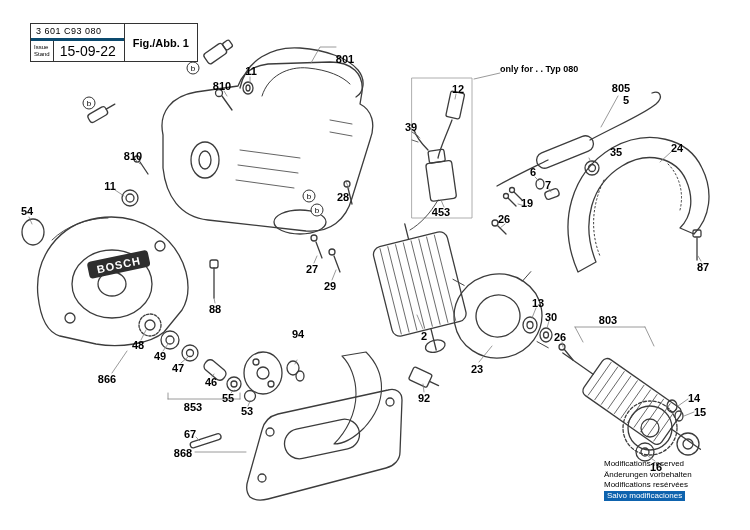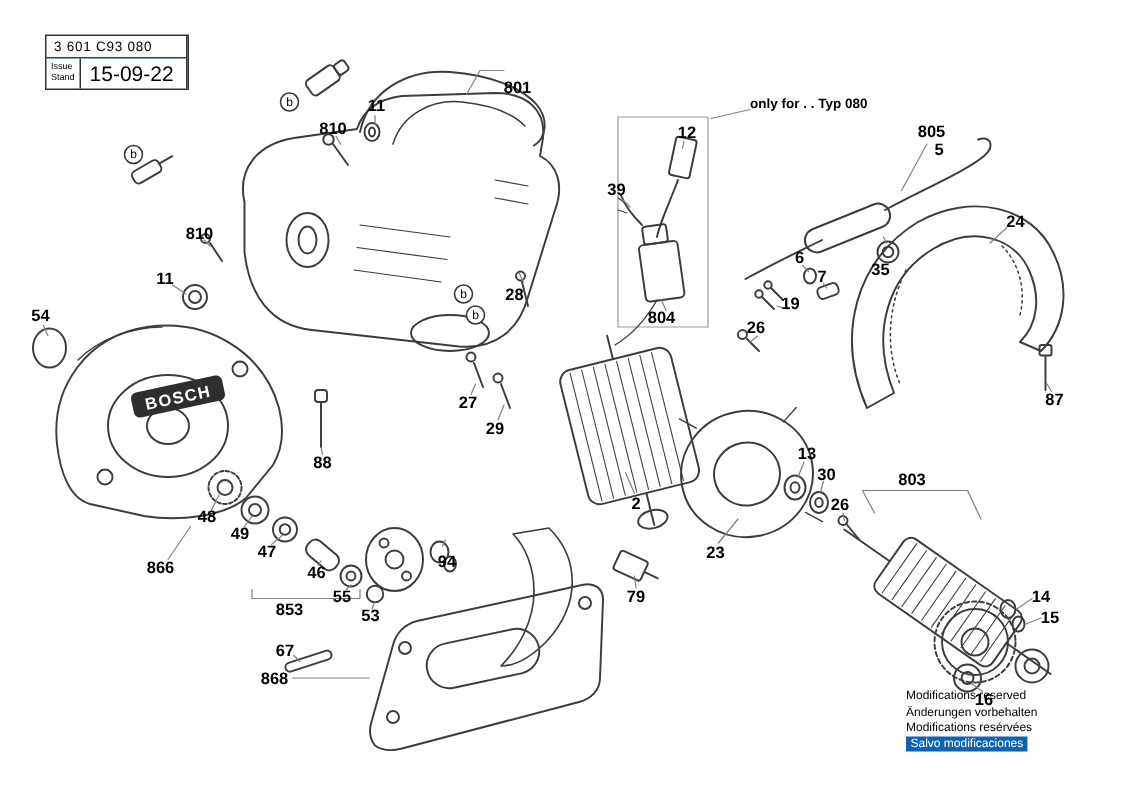--- a/index.html
+++ b/index.html
@@ -15,7 +15,7 @@
     position:absolute;left:30px;top:23px;display:flex;border:1px solid #333;background:#fff;z-index:5;
   }
   .tb-left{display:flex;flex-direction:column;border-right:1px solid #333;}
-  .tb-partnum{font-size:9px;padding:2px 6px 2px 5px;border-bottom:1px solid #0c4a6e;white-space:nowrap;letter-spacing:.5px;}
+  .tb-partnum{font-size:9px;padding:2px 6px 2px 5px;border-bottom:3px solid #0c4a6e;white-space:nowrap;letter-spacing:.5px;}
   .tb-row2{display:flex;align-items:stretch;}
   .tb-issue{font-size:6px;line-height:7px;padding:1px 3px;border-right:1px solid #333;display:flex;flex-direction:column;justify-content:center;}
   .tb-date{font-size:14px;padding:2px 8px 2px 6px;display:flex;align-items:center;white-space:nowrap;}

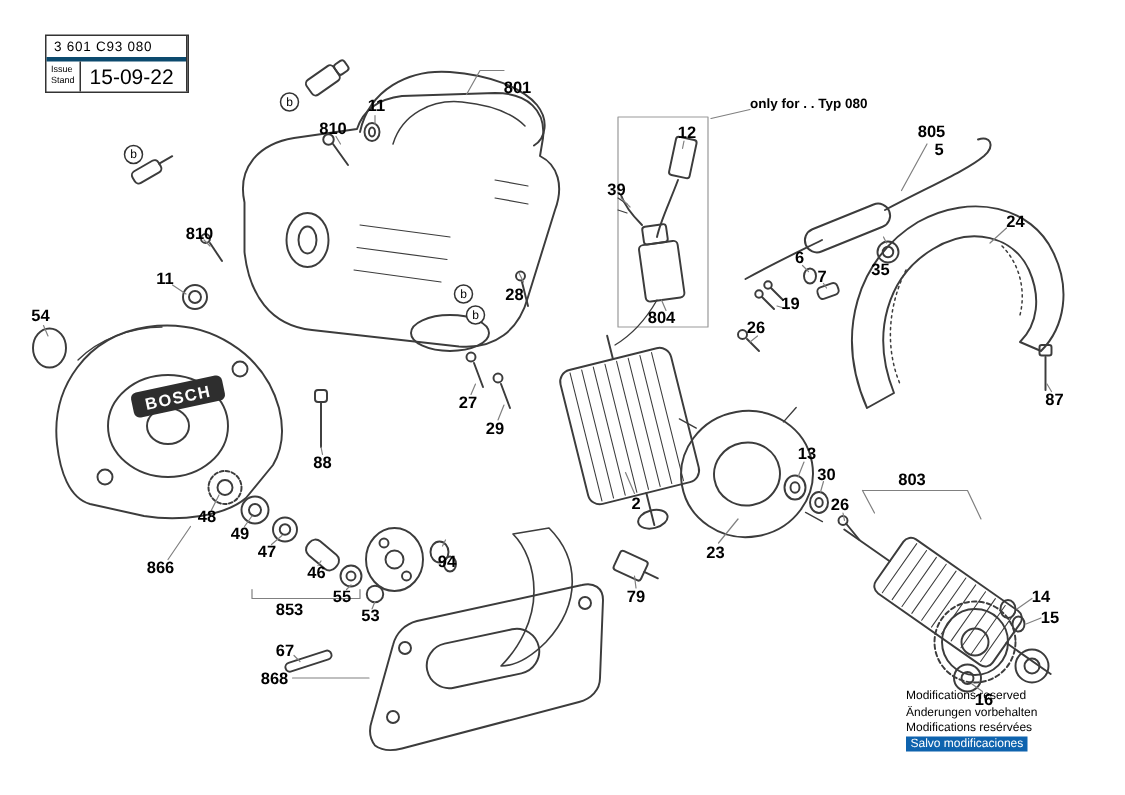--- a/index.html
+++ b/index.html
@@ -328,6 +328,7 @@
         <div class="tb-date">15-09-22</div>
       </div>
     </div>
+    <div class="tb-fig">Fig./Abb. 1</div>
   </div>
 
   <div class="typ-note">only for . . Typ 080</div>

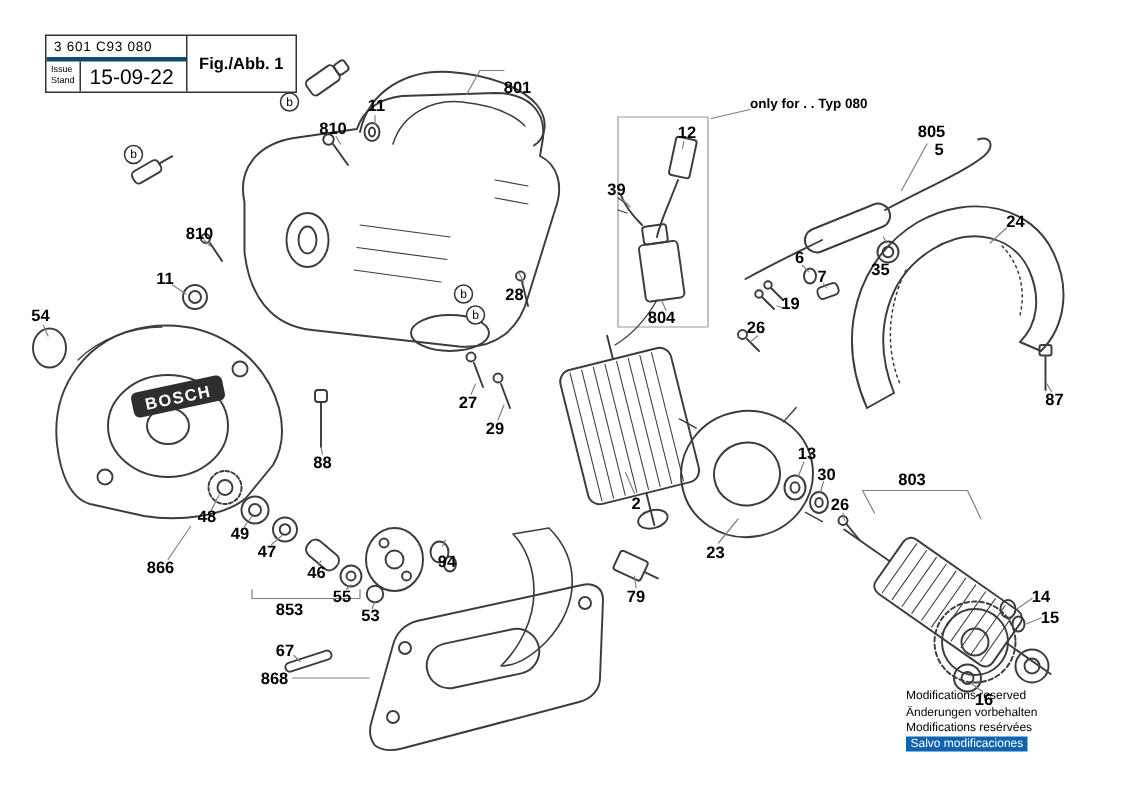--- a/index.html
+++ b/index.html
@@ -280,7 +280,7 @@
       <span class="part-label" style="left: 621px; top: 88px;">805</span>
       <span class="part-label" style="left: 626px; top: 100px;">5</span>
       <span class="part-label" style="left: 677px; top: 148px;">24</span>
-      <span class="part-label" style="left: 587px; top: 152px; margin-top: 28px;">35</span>
+      <span class="part-label" style="left: 616px; top: 152px;">35</span>
       <span class="part-label" style="left: 533px; top: 172px;">6</span>
       <span class="part-label" style="left: 548px; top: 185px;">7</span>
       <span class="part-label" style="left: 527px; top: 203px;">19</span>

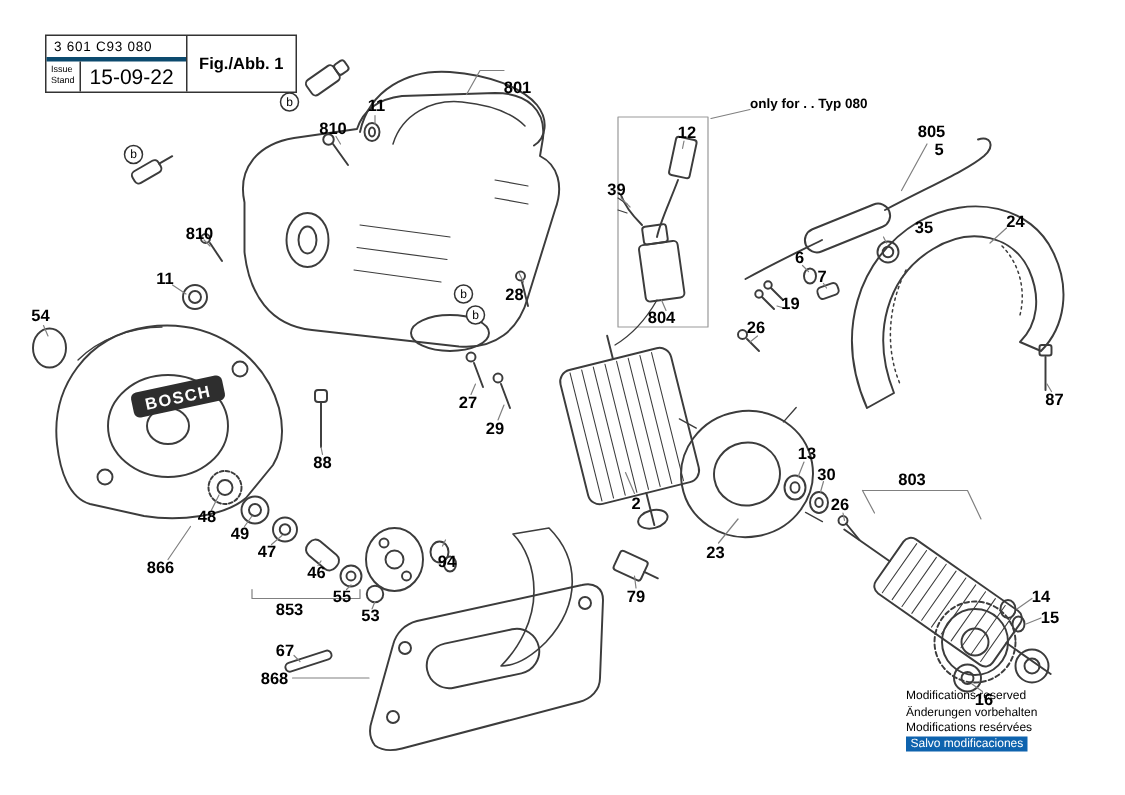--- a/index.html
+++ b/index.html
@@ -285,7 +285,7 @@
       <span class="part-label" style="left: 548px; top: 185px;">7</span>
       <span class="part-label" style="left: 527px; top: 203px;">19</span>
       <span class="part-label" style="left: 504px; top: 219px;">26</span>
-      <span class="part-label" style="left: 441px; top: 212px;">804</span>
+      <span class="part-label" style="left: 441px; top: 212px;">453</span>
       <span class="part-label" style="left: 343px; top: 177px; margin-top: 20px;">28</span>
       <span class="part-label circled" style="left: 309px; top: 196px;">b</span>
       <span class="part-label circled" style="left: 317px; top: 210px;">b</span>

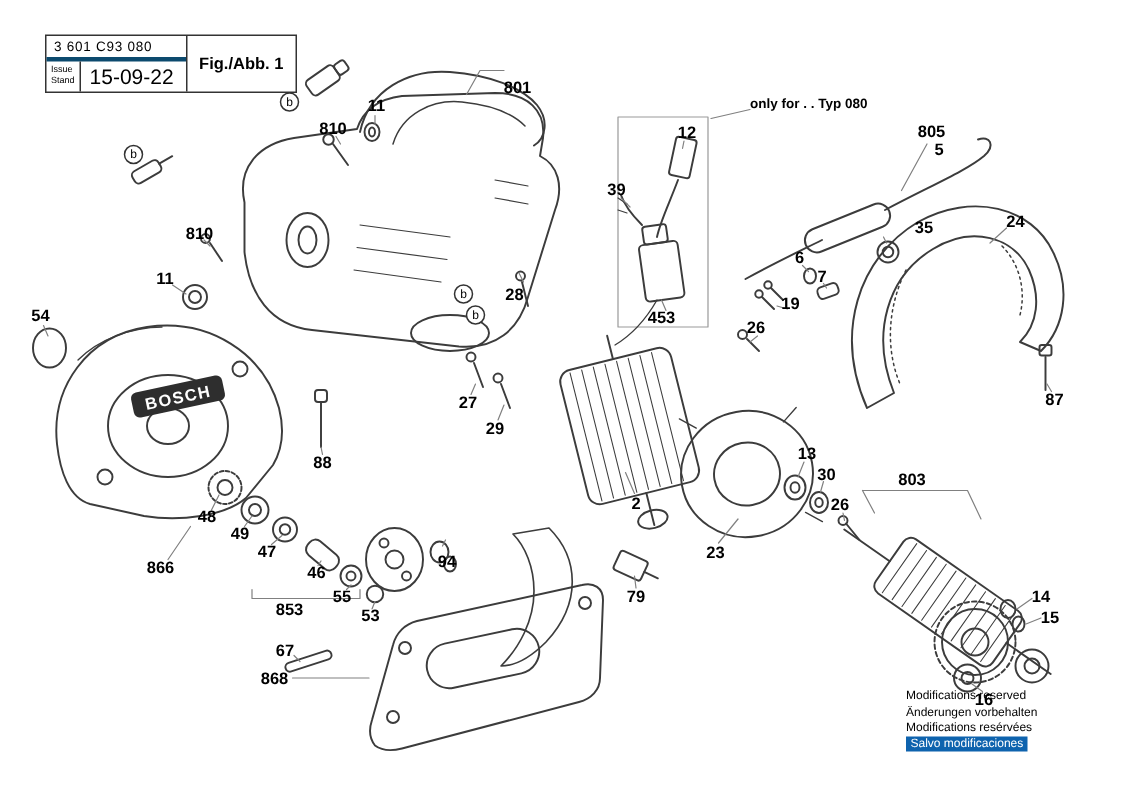--- a/index.html
+++ b/index.html
@@ -308,7 +308,7 @@
       <span class="part-label" style="left: 193px; top: 407px;">853</span>
       <span class="part-label" style="left: 228px; top: 398px;">55</span>
       <span class="part-label" style="left: 247px; top: 411px;">53</span>
-      <span class="part-label" style="left: 298px; top: 375px; text-align: center;">94</span>
+      <span class="part-label" style="left: 298px; top: 334px; text-align: center;">94</span>
       <span class="part-label" style="left: 424px; top: 398px;">79</span>
       <span class="part-label" style="left: 694px; top: 398px;">14</span>
       <span class="part-label" style="left: 700px; top: 412px;">15</span>

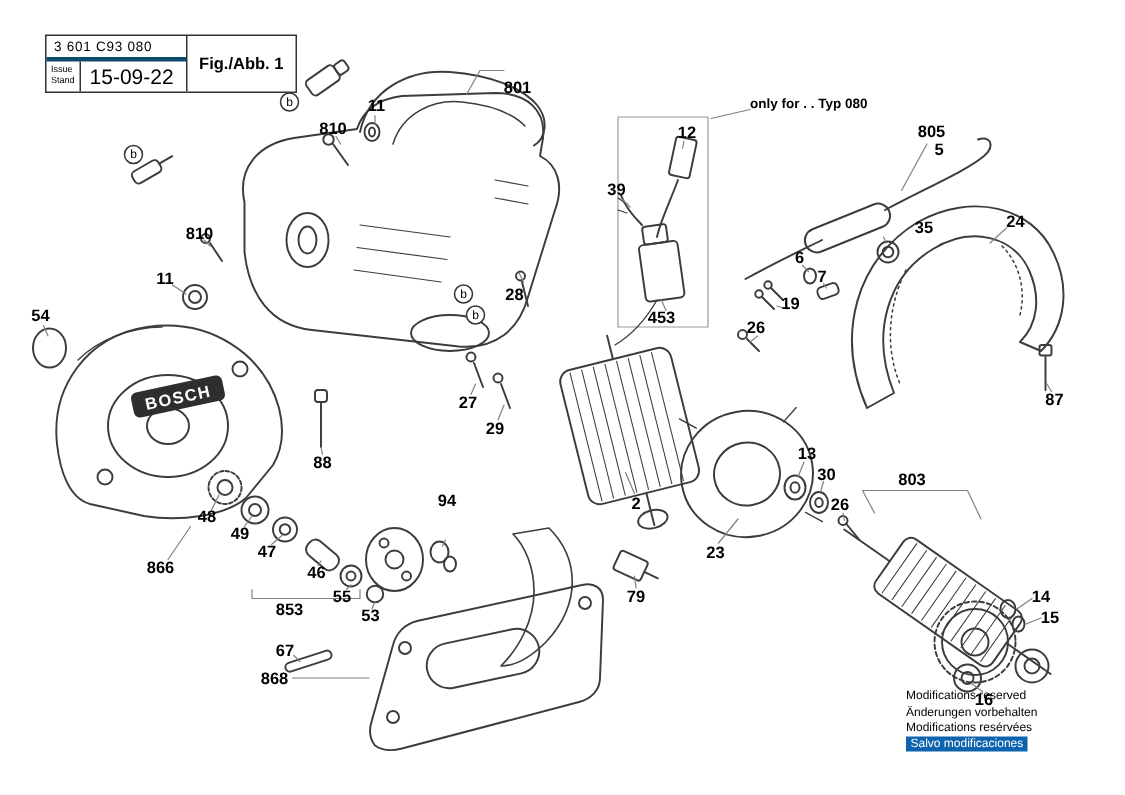--- a/index.html
+++ b/index.html
@@ -309,7 +309,7 @@
       <span class="part-label" style="left: 228px; top: 398px;">55</span>
       <span class="part-label" style="left: 247px; top: 411px;">53</span>
       <span class="part-label" style="left: 298px; top: 334px; text-align: center;">94</span>
-      <span class="part-label" style="left: 424px; top: 398px;">79</span>
+      <span class="part-label" style="left: 424px; top: 398px;">92</span>
       <span class="part-label" style="left: 694px; top: 398px;">14</span>
       <span class="part-label" style="left: 700px; top: 412px;">15</span>
       <span class="part-label" style="left: 190px; top: 434px;">67</span>

